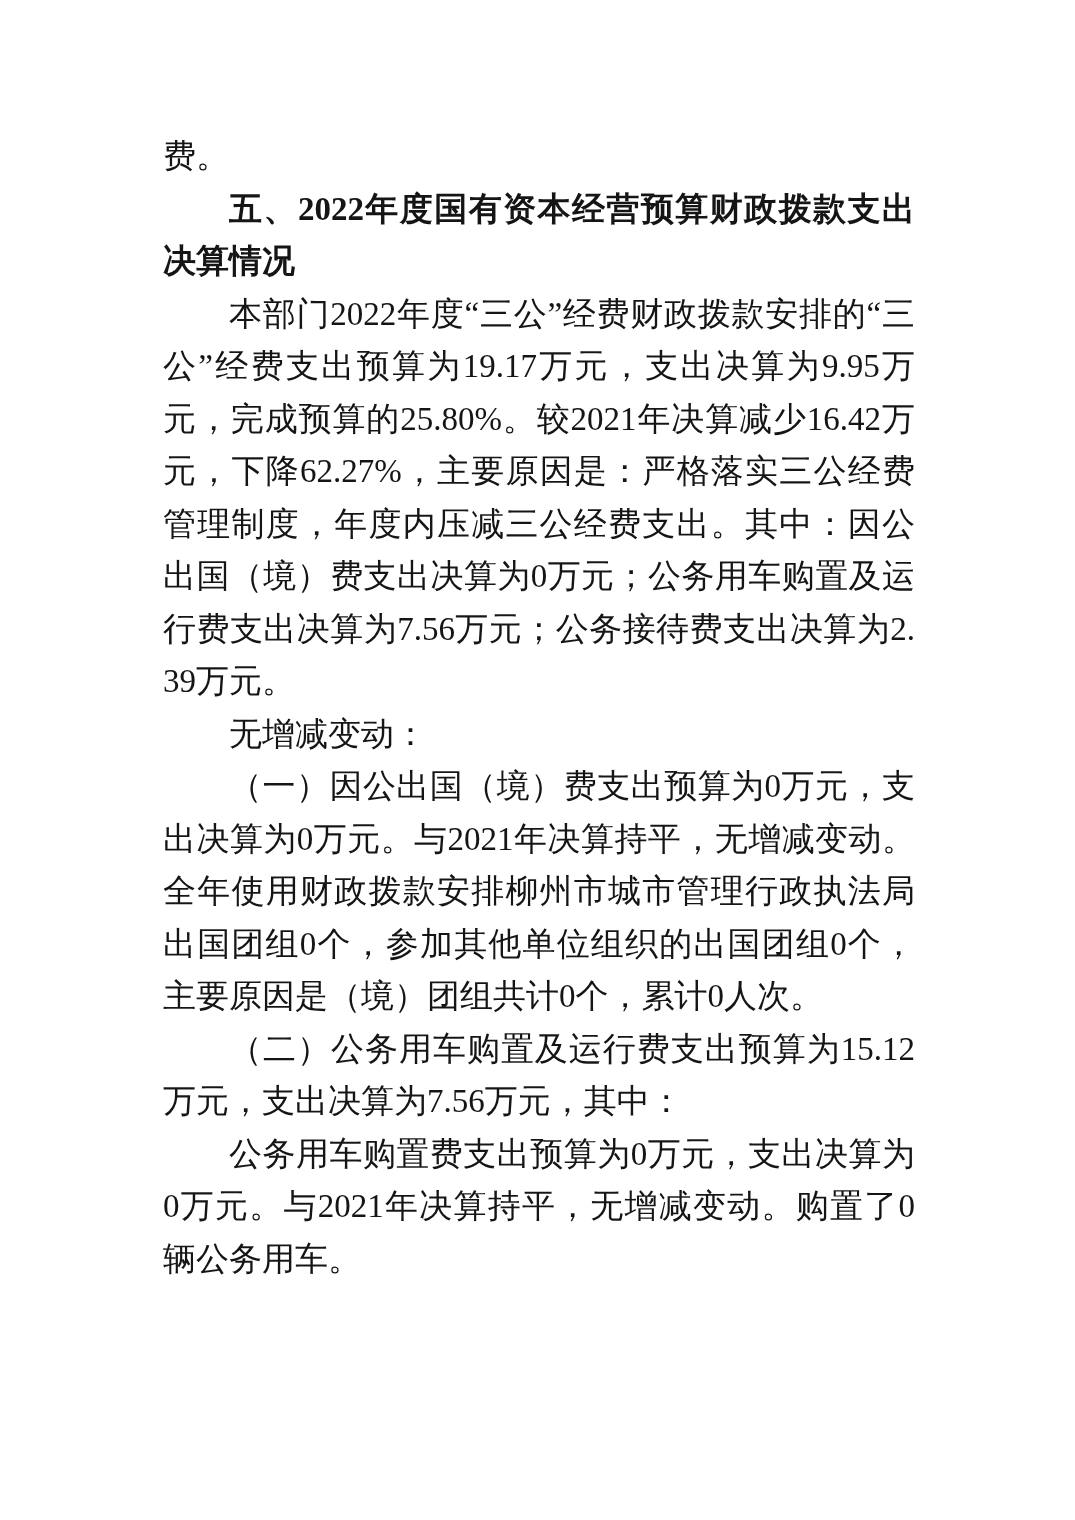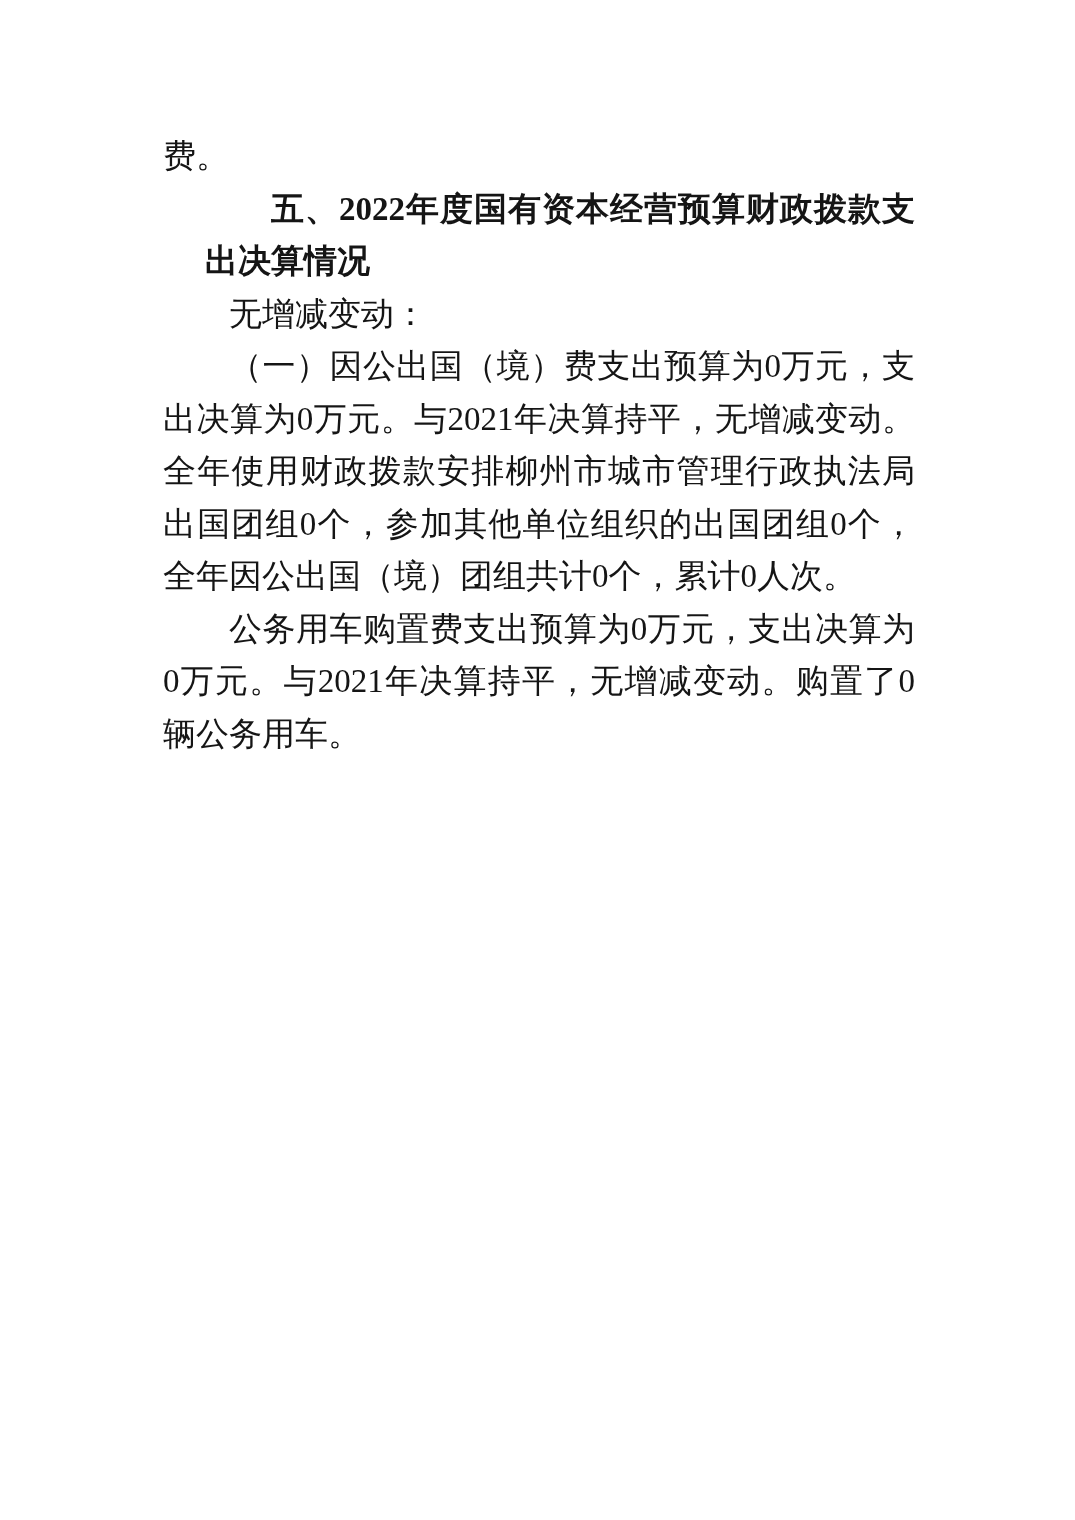--- a/index.html
+++ b/index.html
@@ -38,7 +38,6 @@
   }
   .content p.heading {
     font-weight: bold;
-    margin-left: 42px;
   }
 </style>
 </head>

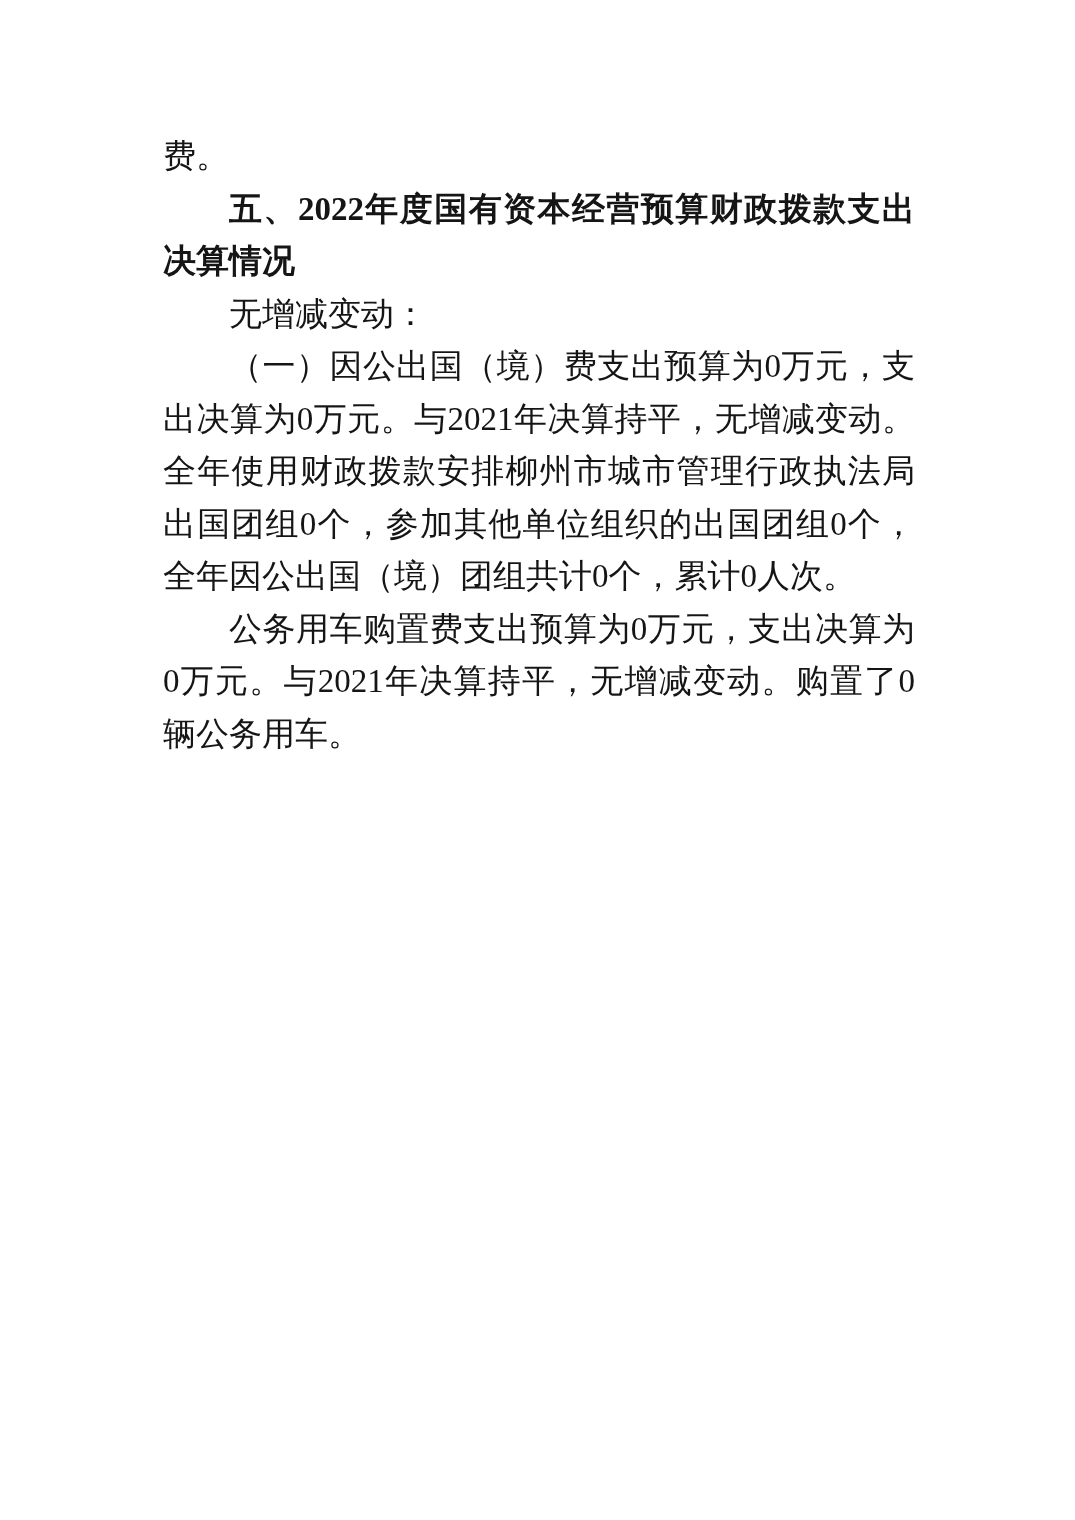--- a/index.html
+++ b/index.html
@@ -47,6 +47,7 @@
   <div class="content">
     <p class="no-indent">费。</p>
     <p class="heading">五、2022年度国有资本经营预算财政拨款支出决算情况</p>
+    <p>本部门2022年度“三公”经费财政拨款安排的“三公”经费支出预算为19.17万元，支出决算为9.95万元，完成预算的25.80%。较2021年决算减少16.42万元，下降62.27%，主要原因是：严格落实三公经费管理制度，年度内压减三公经费支出。其中：因公出国（境）费支出决算为0万元；公务用车购置及运行费支出决算为7.56万元；公务接待费支出决算为2.39万元。</p>
     <p>无增减变动：</p>
     <p>（一）因公出国（境）费支出预算为0万元，支出决算为0万元。与2021年决算持平，无增减变动。全年使用财政拨款安排柳州市城市管理行政执法局 出国团组0个，参加其他单位组织的出国团组0个，全年因公出国（境）团组共计0个，累计0人次。</p>
     <p>公务用车购置费支出预算为0万元，支出决算为0万元。与2021年决算持平，无增减变动。购置了0辆公务用车。</p>

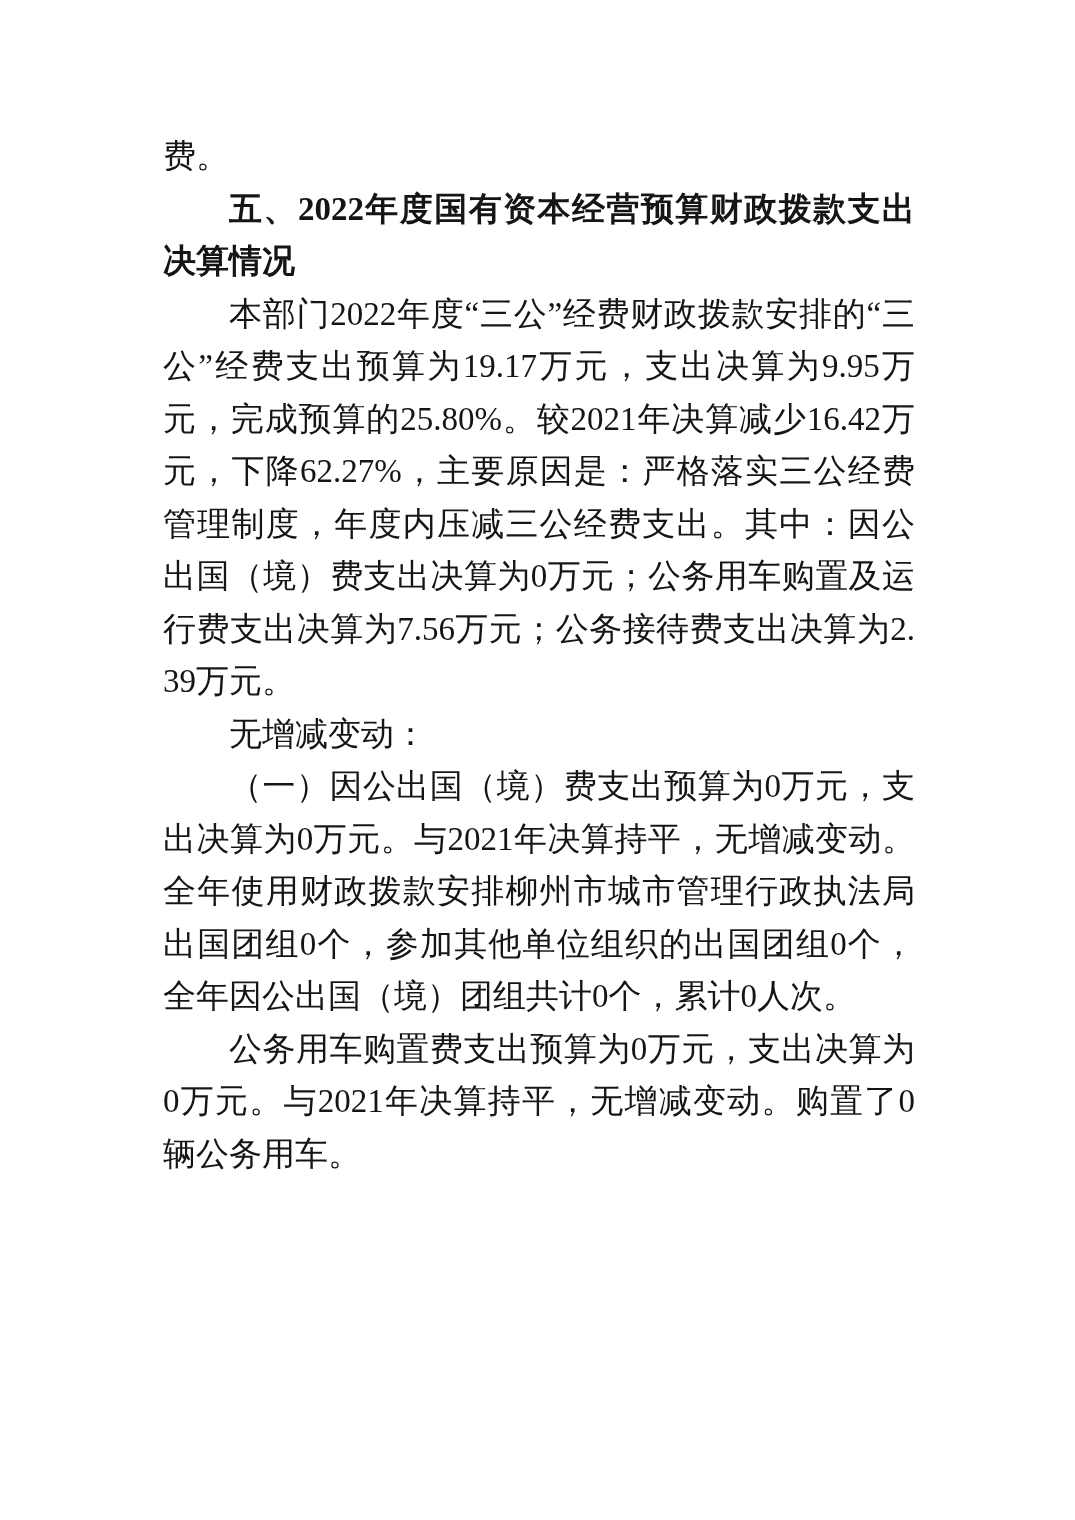--- a/index.html
+++ b/index.html
@@ -49,7 +49,7 @@
     <p class="heading">五、2022年度国有资本经营预算财政拨款支出决算情况</p>
     <p>本部门2022年度“三公”经费财政拨款安排的“三公”经费支出预算为19.17万元，支出决算为9.95万元，完成预算的25.80%。较2021年决算减少16.42万元，下降62.27%，主要原因是：严格落实三公经费管理制度，年度内压减三公经费支出。其中：因公出国（境）费支出决算为0万元；公务用车购置及运行费支出决算为7.56万元；公务接待费支出决算为2.39万元。</p>
     <p>无增减变动：</p>
-    <p>（一）因公出国（境）费支出预算为0万元，支出决算为0万元。与2021年决算持平，无增减变动。全年使用财政拨款安排柳州市城市管理行政执法局 出国团组0个，参加其他单位组织的出国团组0个，全年因公出国（境）团组共计0个，累计0人次。</p>
+    <p>（一）因公出国（境）费支出预算为0万元，支出决算为0万元。与2021年决算持平，无增减变动。全年使用财政拨款安排柳州市城市管理行政执法局 出国团组0个，参加其他单位组织的出国团组0个，主要原因是（境）团组共计0个，累计0人次。</p>
     <p>公务用车购置费支出预算为0万元，支出决算为0万元。与2021年决算持平，无增减变动。购置了0辆公务用车。</p>
   </div>
 </div>

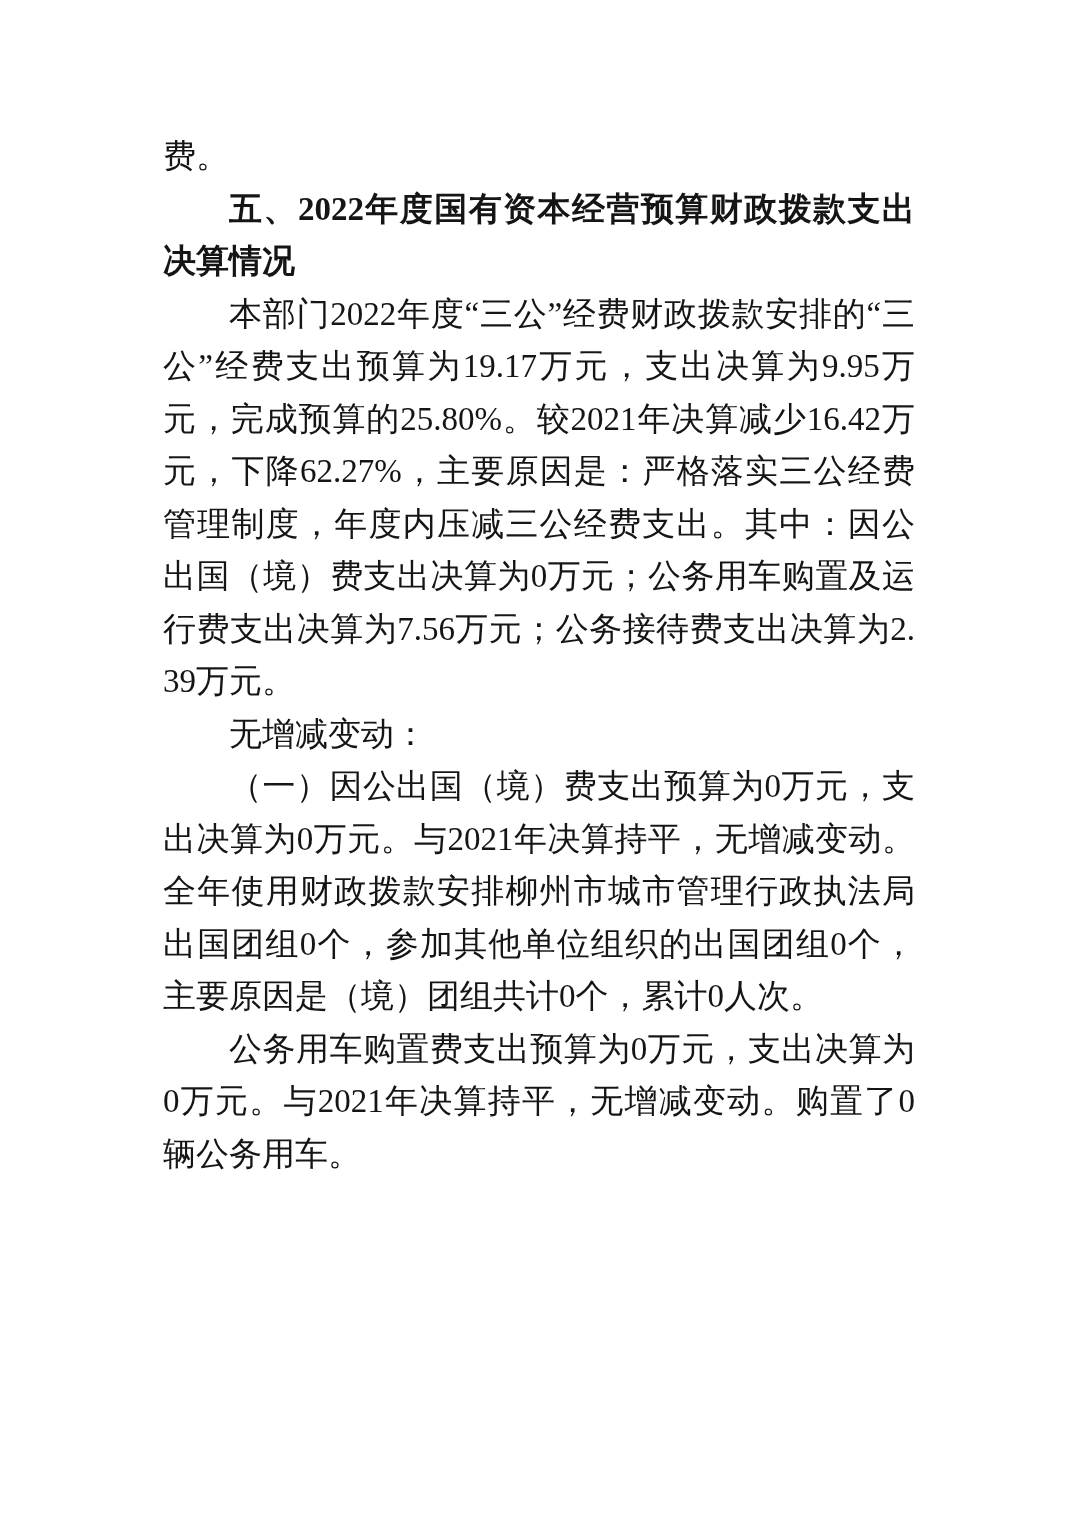--- a/index.html
+++ b/index.html
@@ -50,6 +50,7 @@
     <p>本部门2022年度“三公”经费财政拨款安排的“三公”经费支出预算为19.17万元，支出决算为9.95万元，完成预算的25.80%。较2021年决算减少16.42万元，下降62.27%，主要原因是：严格落实三公经费管理制度，年度内压减三公经费支出。其中：因公出国（境）费支出决算为0万元；公务用车购置及运行费支出决算为7.56万元；公务接待费支出决算为2.39万元。</p>
     <p>无增减变动：</p>
     <p>（一）因公出国（境）费支出预算为0万元，支出决算为0万元。与2021年决算持平，无增减变动。全年使用财政拨款安排柳州市城市管理行政执法局 出国团组0个，参加其他单位组织的出国团组0个，主要原因是（境）团组共计0个，累计0人次。</p>
+    <p>（二）公务用车购置及运行费支出预算为15.12万元，支出决算为7.56万元，其中：</p>
     <p>公务用车购置费支出预算为0万元，支出决算为0万元。与2021年决算持平，无增减变动。购置了0辆公务用车。</p>
   </div>
 </div>

